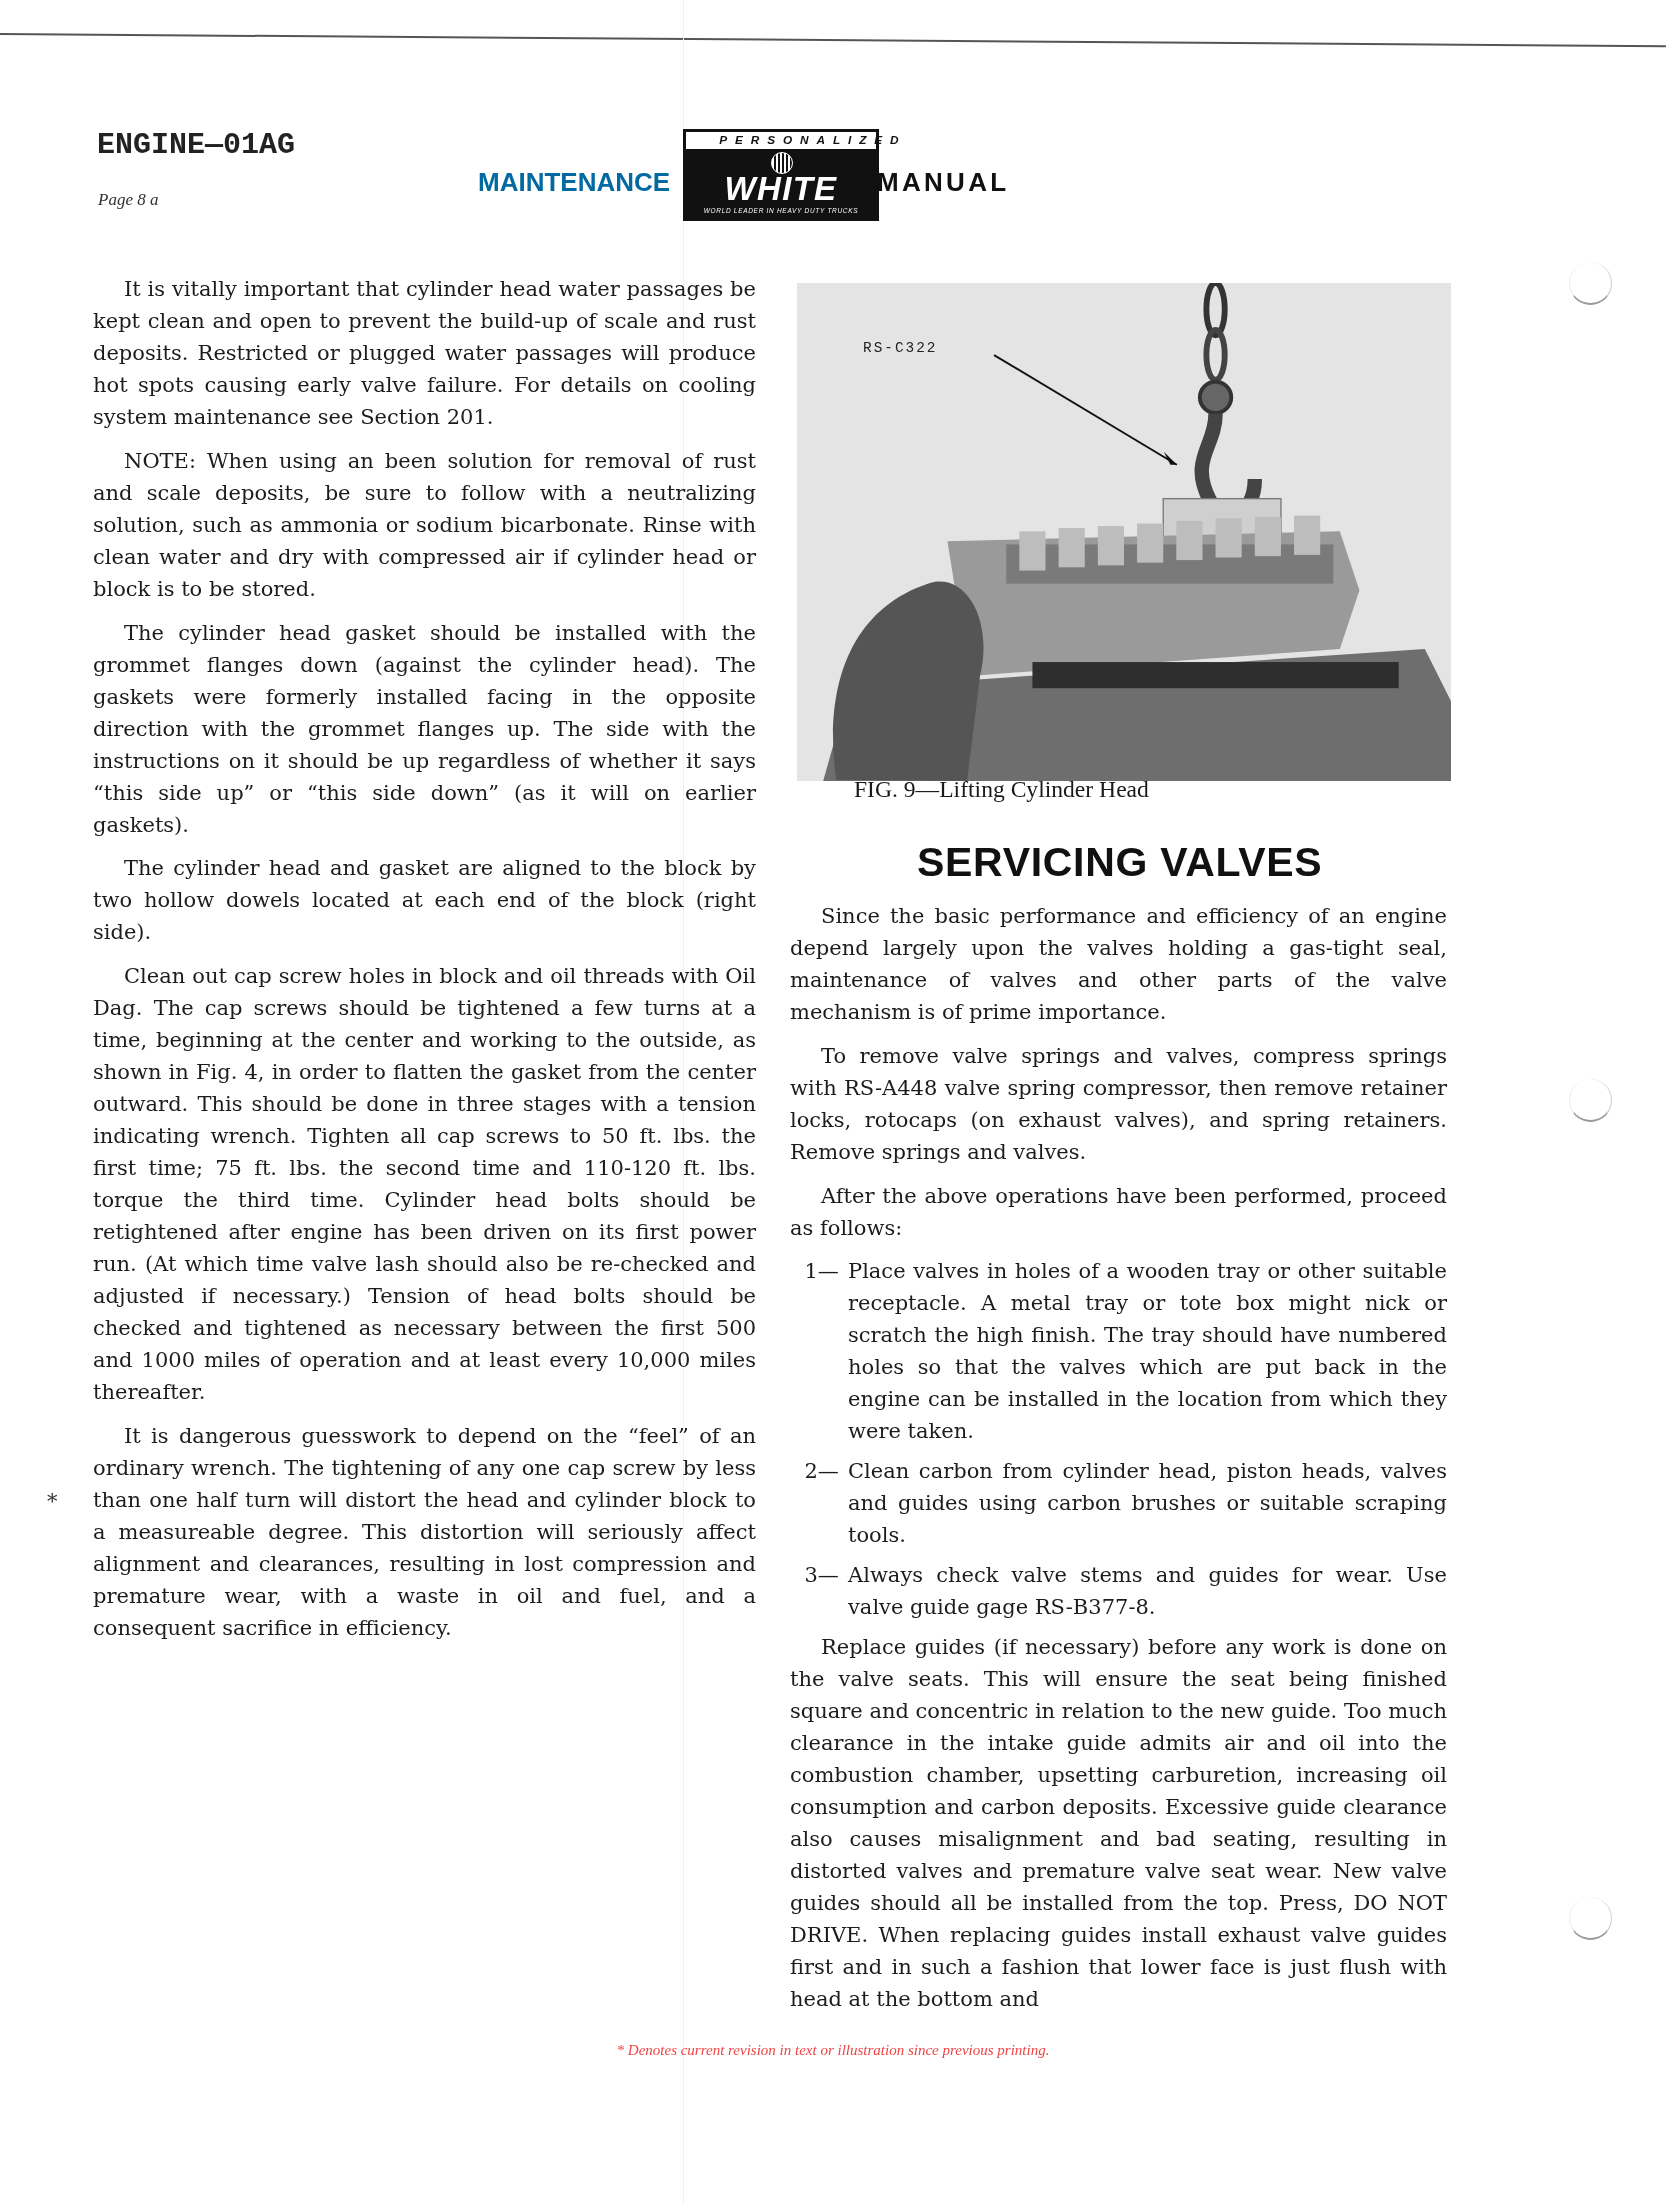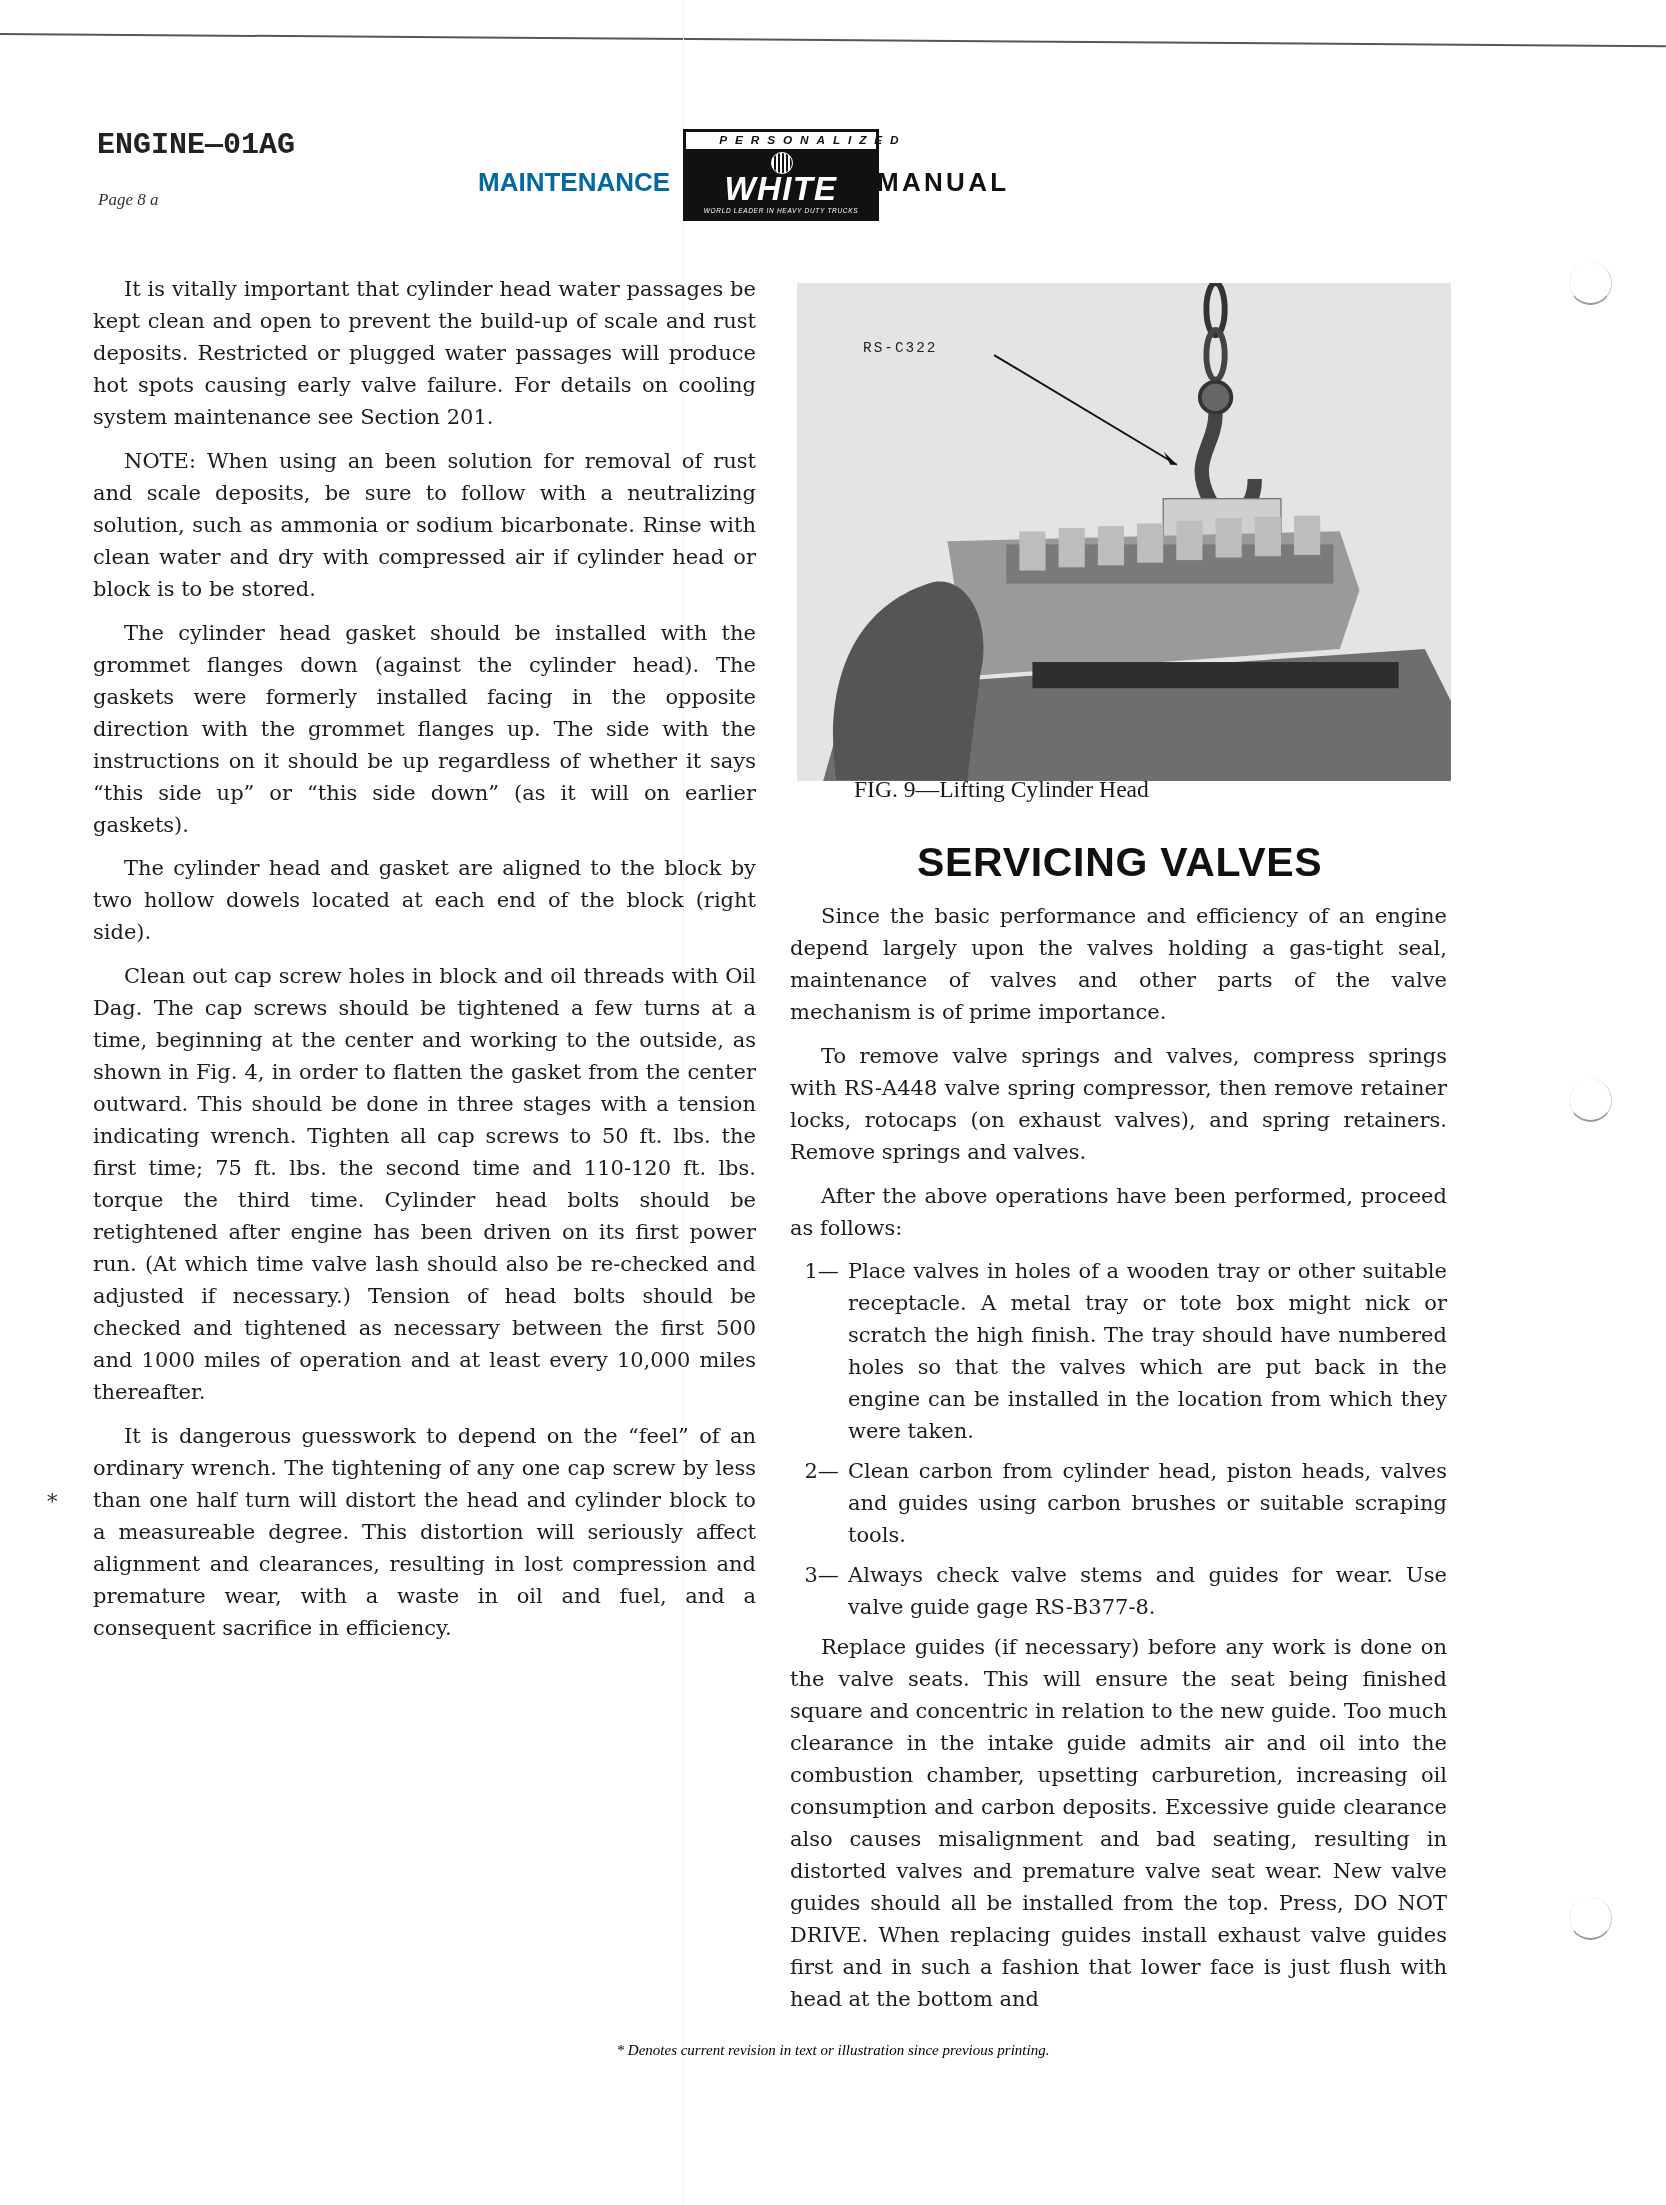--- a/index.html
+++ b/index.html
@@ -83,7 +83,7 @@
   }
   .footnote {
     position: absolute; left: 0; right: 0; top: 2042px; text-align: center;
-    font-family: "Liberation Serif", serif; font-style: italic; font-size: 15px; color: #000000;
+    font-family: "Liberation Serif", serif; font-style: italic; font-size: 15px; color: #ef4444;
   }
   .punch {
     position: absolute; width: 43px; height: 43px; border-radius: 50%;

